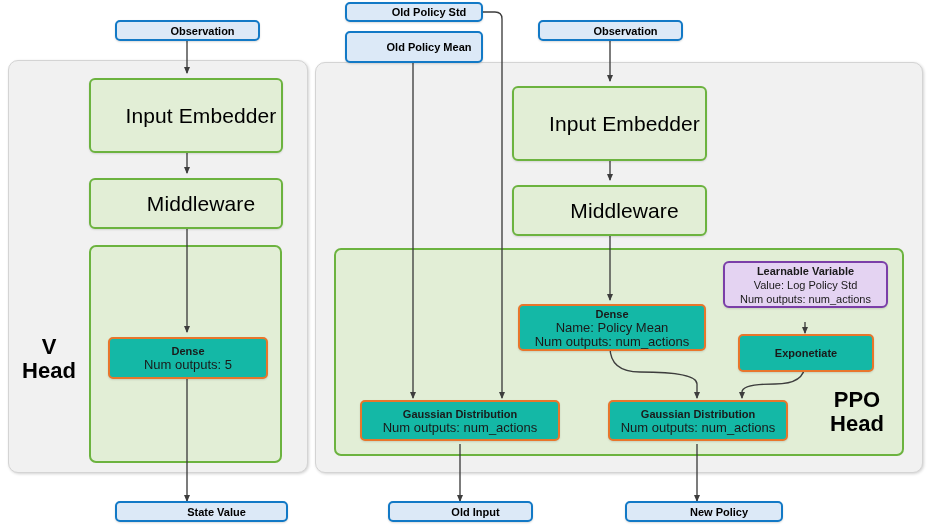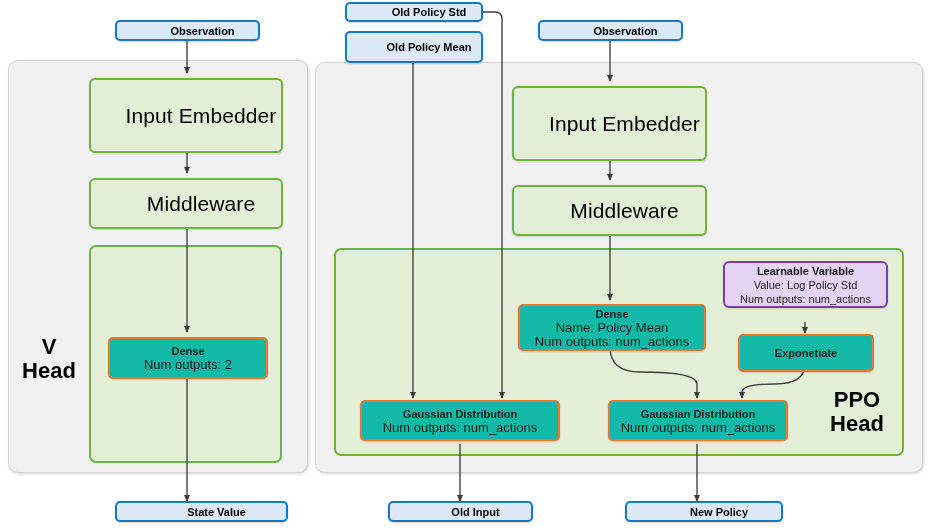--- a/index.html
+++ b/index.html
@@ -139,7 +139,7 @@
 
   <div class="node op-box" style="left:108px;top:337px;width:160px;height:42px;">
     <span class="title">Dense</span>
-    <span class="sub">Num outputs: 2</span>
+    <span class="sub">Num outputs: 5</span>
   </div>
 
   <div class="head-label" style="left:10px;top:335px;width:78px;font-size:22px;">

